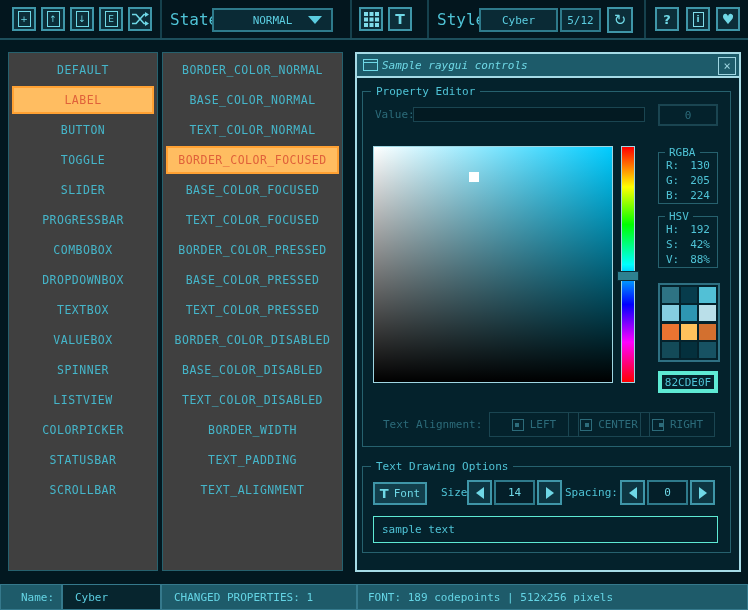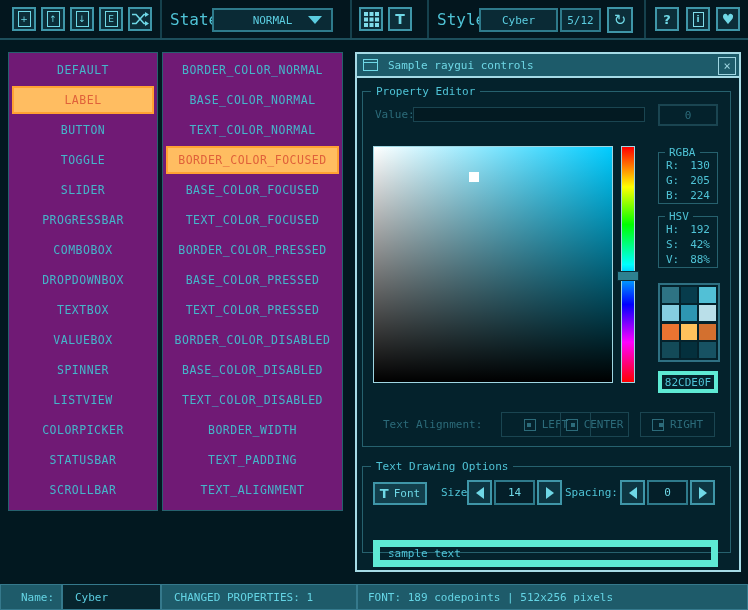--- a/index.html
+++ b/index.html
@@ -22,7 +22,7 @@
   .glyph { font-family:"DejaVu Sans", sans-serif; }
 
   
-  .panel { position:absolute; top:52px; height:459px; border:1px solid #26616e; background:#701a75; padding-top:2px; }
+  .panel { position:absolute; top:52px; height:519px; border:1px solid #26616e; background:#404040; padding-top:2px; }
   #panel-controls { left:8px; width:150px; }
   #panel-props { left:162px; width:181px; }
   .li { height:30px; display:flex; align-items:center; justify-content:center; color:#45b6ca; font-size:11.5px;

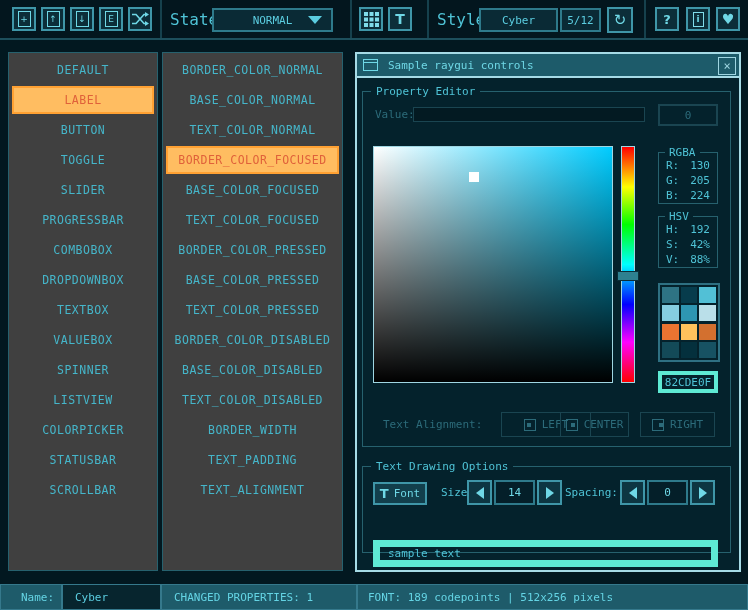--- a/index.html
+++ b/index.html
@@ -33,7 +33,7 @@
   #win { position:absolute; left:355px; top:52px; width:386px; height:520px; border:2px solid #a6dbe6; background:#04222c; }
   #win-title { height:24px; background:#1d5b6a; border-bottom:2px solid #a6dbe6; display:flex; align-items:center;
                color:#6fd8e6; font-size:11px; padding-left:6px; }
-  #win-title .ttl { margin-left:10px; }
+  #win-title .ttl { margin-left:4px;font-style:italic; }
   #close-btn { position:absolute; right:3px; top:3px; width:18px; height:18px; border:1px solid #9fd6e2; color:#9fd6e2;
                display:flex; align-items:center; justify-content:center; font-size:12px; cursor:pointer; }
   #win-body { position:relative; width:382px; height:492px; }

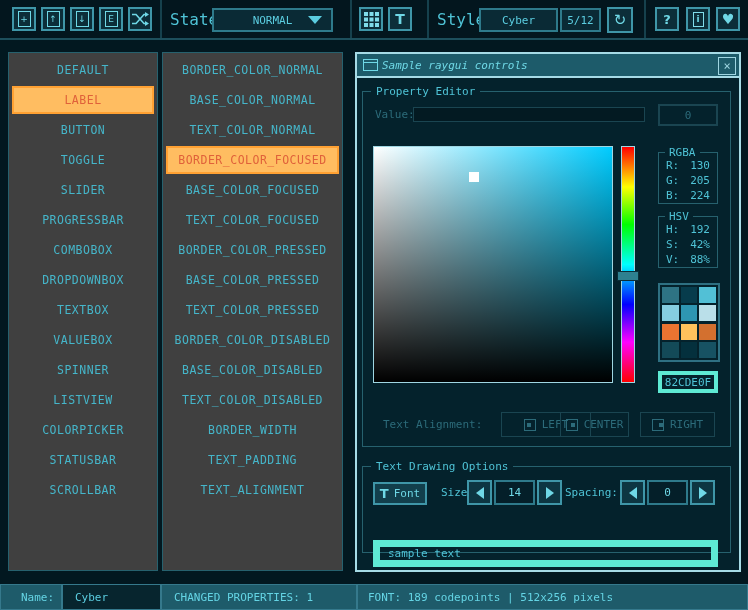--- a/index.html
+++ b/index.html
@@ -300,7 +300,7 @@
       </div>
 
       <span id="align-label" class="dim">Text Alignment:</span>
-      <div class="alignbtn" style="left:144px; width:90px">
+      <div class="alignbtn" style="left:132px; width:90px">
         <span class="alignic ic-left">
             <b></b>
           </span>

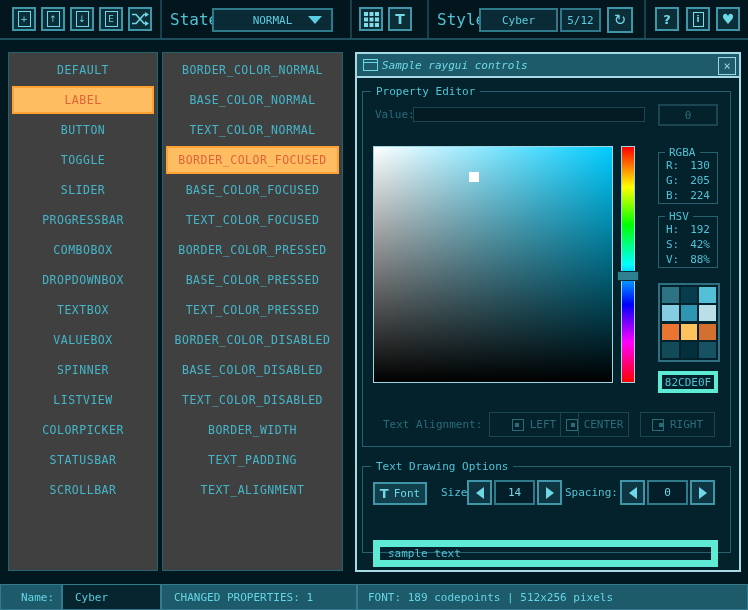--- a/index.html
+++ b/index.html
@@ -306,7 +306,7 @@
           </span>
         <span>LEFT</span>
       </div>
-      <div class="alignbtn" style="left:203px; width:69px">
+      <div class="alignbtn" style="left:211px; width:82px">
         <span class="alignic ic-center">
             <b></b>
           </span>

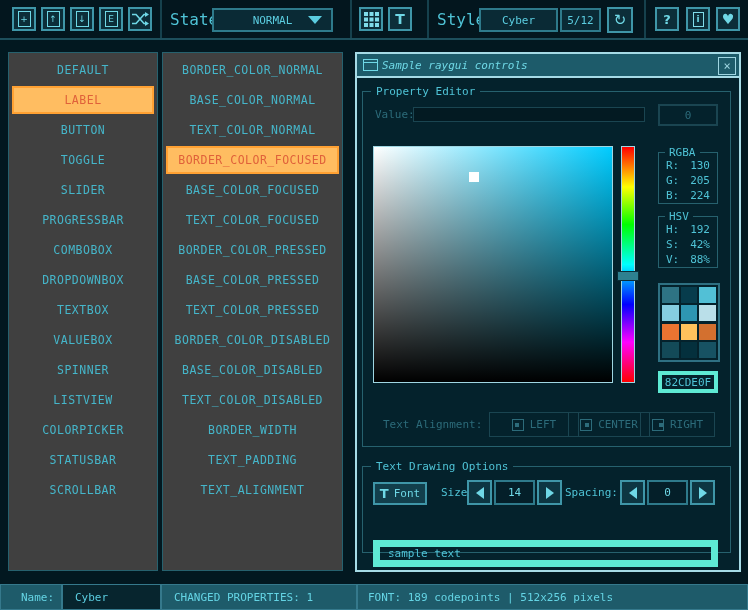--- a/index.html
+++ b/index.html
@@ -86,8 +86,8 @@
   .tri-r { width:0; height:0; border-top:6px solid transparent; border-bottom:6px solid transparent; border-left:8px solid #6fd8e6; }
   .spval { position:absolute; top:402px; width:41px; height:25px; border:2px solid #2e7a8b; background:#041f29;
            color:#6fd8e6; display:flex; align-items:center; justify-content:center; font-size:11px; }
-  #sample-textbox { position:absolute; left:16px; top:438px; width:345px; height:27px; border:7px solid #5eead4;
-                    display:flex; align-items:center; padding-left:8px; color:#4fc3d6; font-size:11px;margin-top:24px; }
+  #sample-textbox { position:absolute; left:16px; top:438px; width:345px; height:27px; border:1px solid #5eead4;
+                    display:flex; align-items:center; padding-left:8px; color:#4fc3d6; font-size:11px; }
 
   
   .fsec { position:absolute; top:584px; height:26px; background:#1e5b6a; border:1px solid #35798c; color:#64d4e4;

